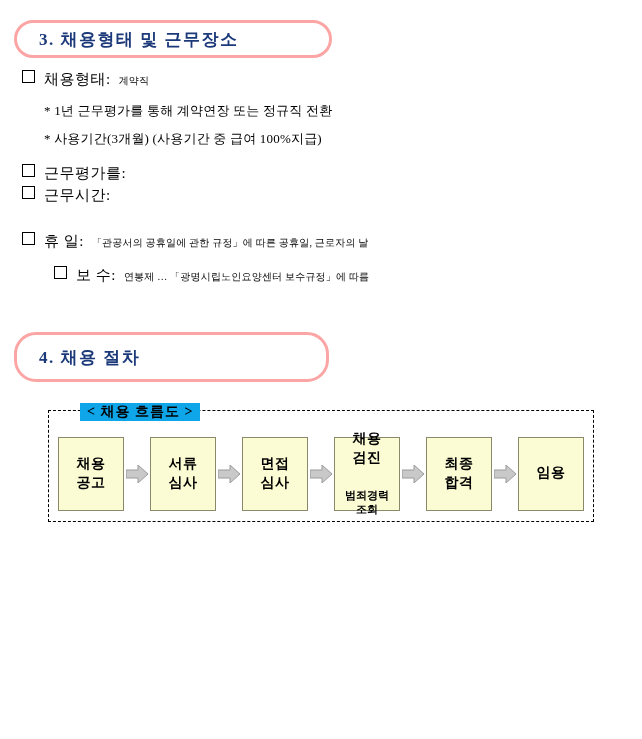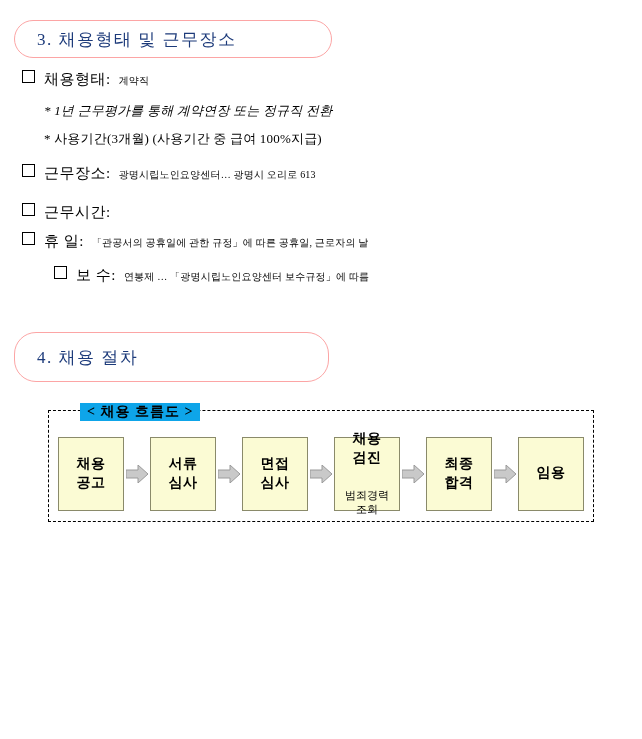--- a/index.html
+++ b/index.html
@@ -20,12 +20,12 @@
   .section-pill {
     position: absolute;
     box-sizing: border-box;
-    border: 1px solid #fca5a5;
+    border: 3px solid #fca5a5;
     border-radius: 22px;
     background: #ffffff;
     color: #1c3a7a;
     font-size: 17px;
-    font-weight: normal;
+    font-weight: bold;
     letter-spacing: 1.5px;
     display: flex;
     align-items: center;

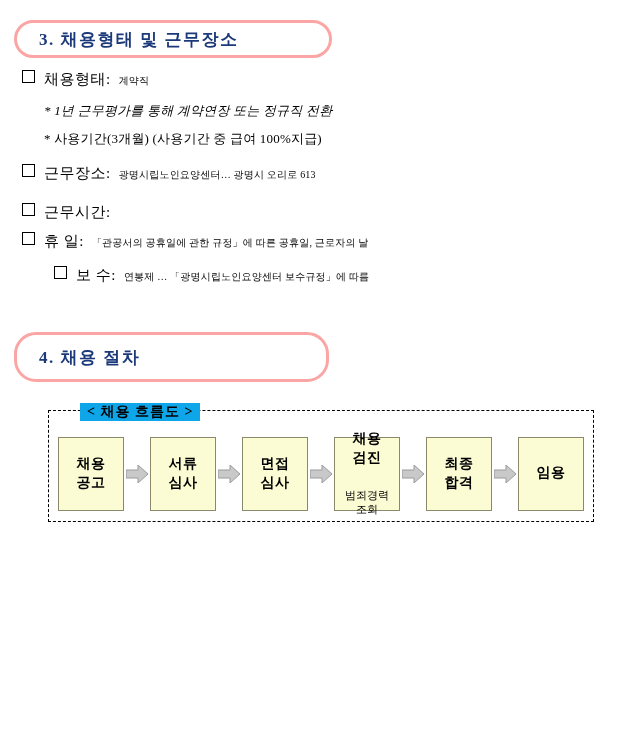--- a/index.html
+++ b/index.html
@@ -150,7 +150,7 @@
   <span class="label-val">계약직</span>
 </div>
 
-<div class="sub-row" style="left:44px; top:102px;font-style:italic;">* 1년 근무평가를 통해 계약연장 또는 정규직 전환</div>
+<div class="sub-row" style="left:44px; top:102px;">* 1년 근무평가를 통해 계약연장 또는 정규직 전환</div>
 
 <div class="sub-row" style="left:44px; top:130px;">* 사용기간(3개월) (사용기간 중 급여 100%지급)</div>
 

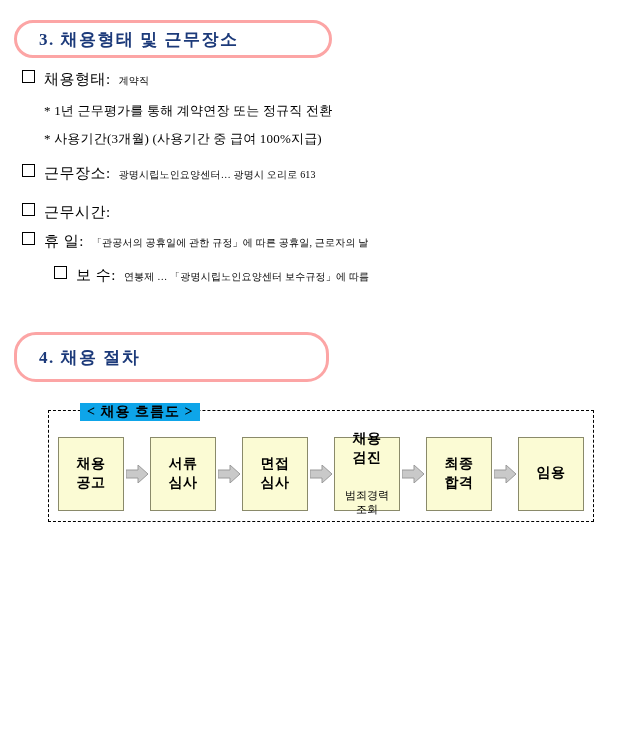--- a/index.html
+++ b/index.html
@@ -156,7 +156,7 @@
 
 <div class="bullet-row" style="left:22px; top:164px;">
   <span class="checkbox"></span>
-  <span class="label-bold">근무장소:</span>
+  <span class="label-bold">근무평가를:</span>
   <span class="label-val">광명시립노인요양센터… 광명시 오리로 613</span>
 </div>
 

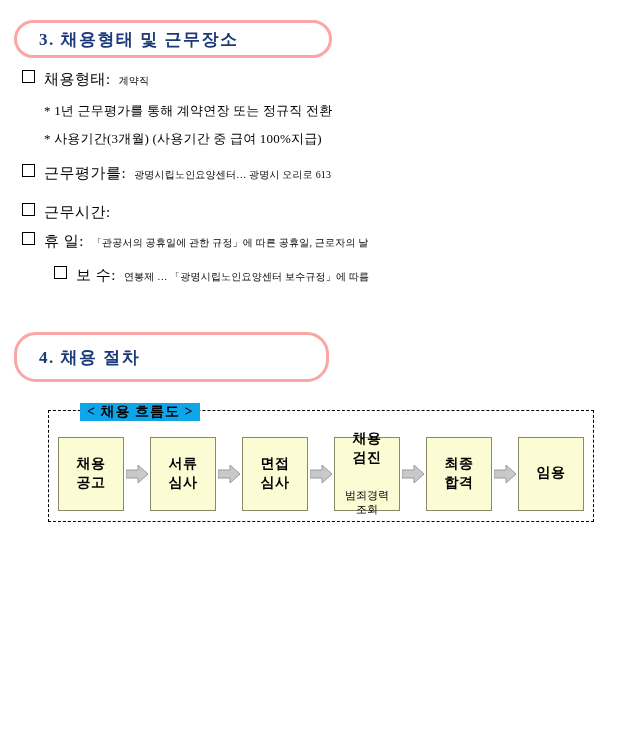--- a/index.html
+++ b/index.html
@@ -157,7 +157,6 @@
 <div class="bullet-row" style="left:22px; top:164px;">
   <span class="checkbox"></span>
   <span class="label-bold">근무평가를:</span>
-  <span class="label-val">광명시립노인요양센터… 광명시 오리로 613</span>
 </div>
 
 <div class="bullet-row" style="left:22px; top:203px;">

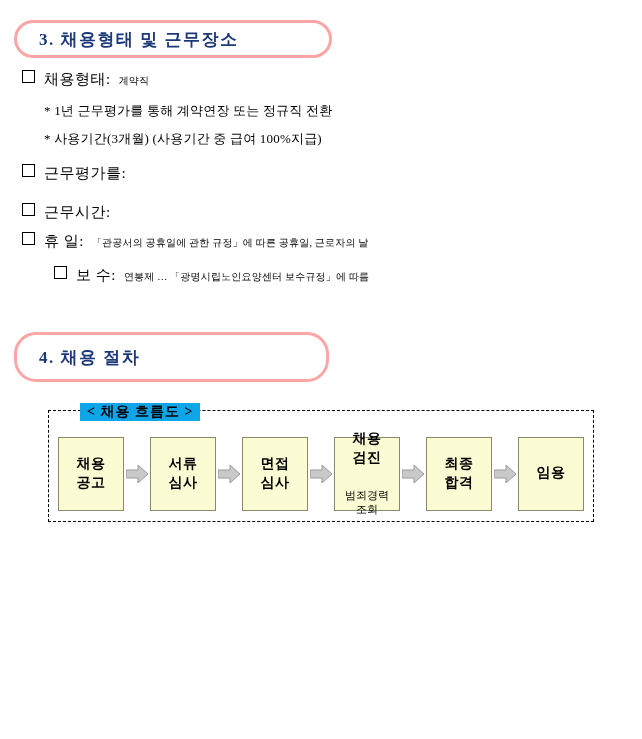--- a/index.html
+++ b/index.html
@@ -159,7 +159,7 @@
   <span class="label-bold">근무평가를:</span>
 </div>
 
-<div class="bullet-row" style="left:22px; top:203px;">
+<div class="bullet-row" style="left:22px; top:186px;">
   <span class="checkbox"></span>
   <span class="label-bold">근무시간:</span>
 </div>

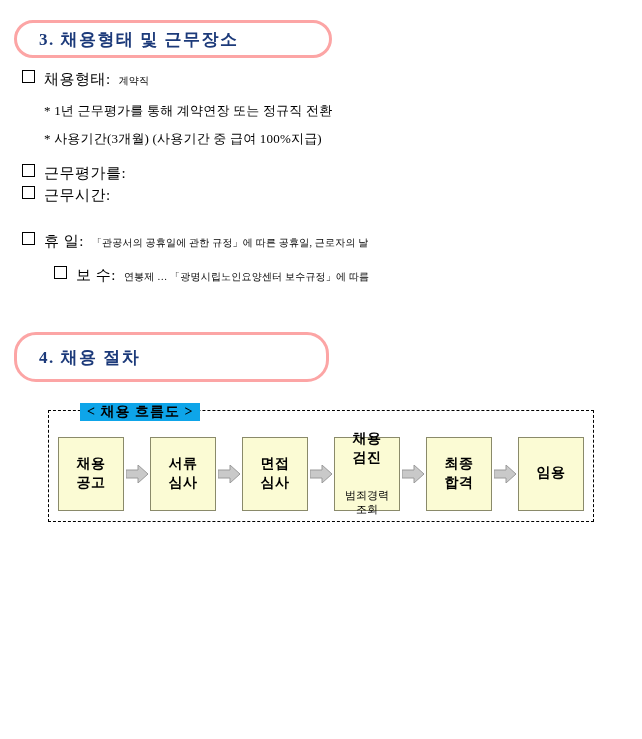--- a/index.html
+++ b/index.html
@@ -126,7 +126,7 @@
   }
   .flow-node .sub {
     font-size: 11px;
-    font-weight: normal;
+    font-weight: bold;
     letter-spacing: 0;
     line-height: 1.25;
     margin-top: 21px;

